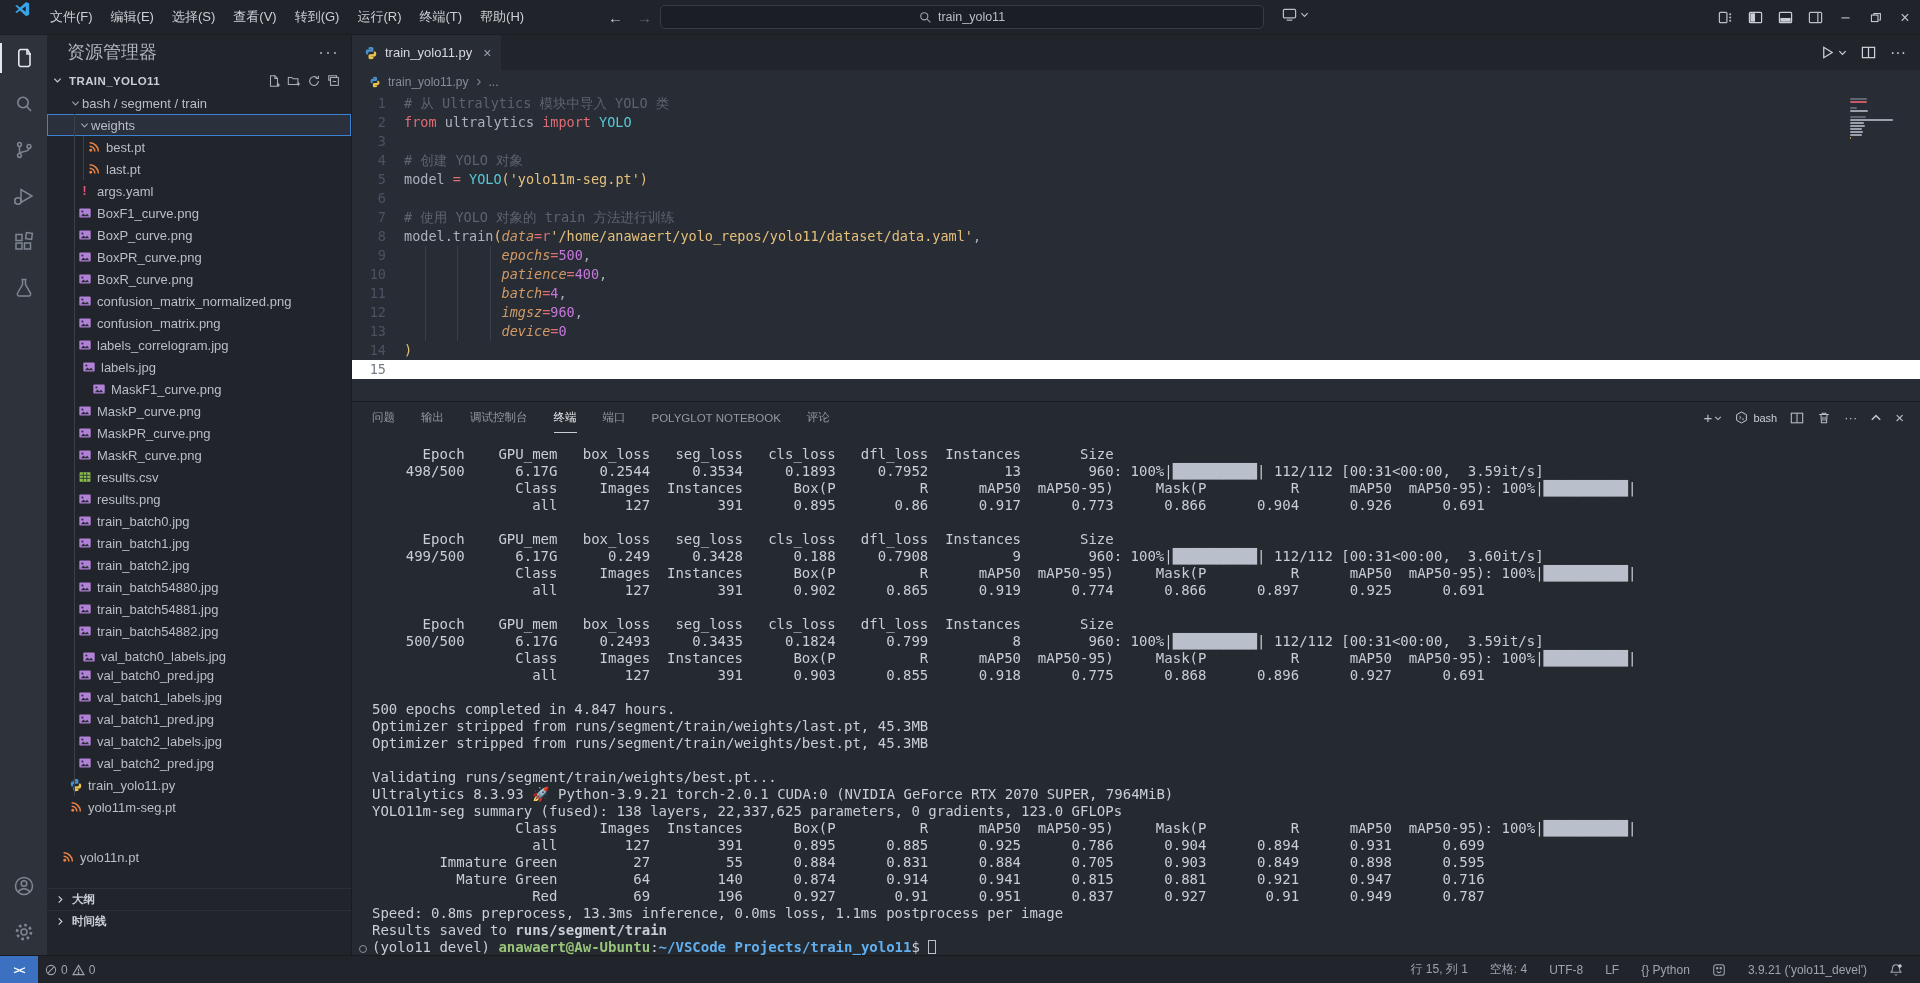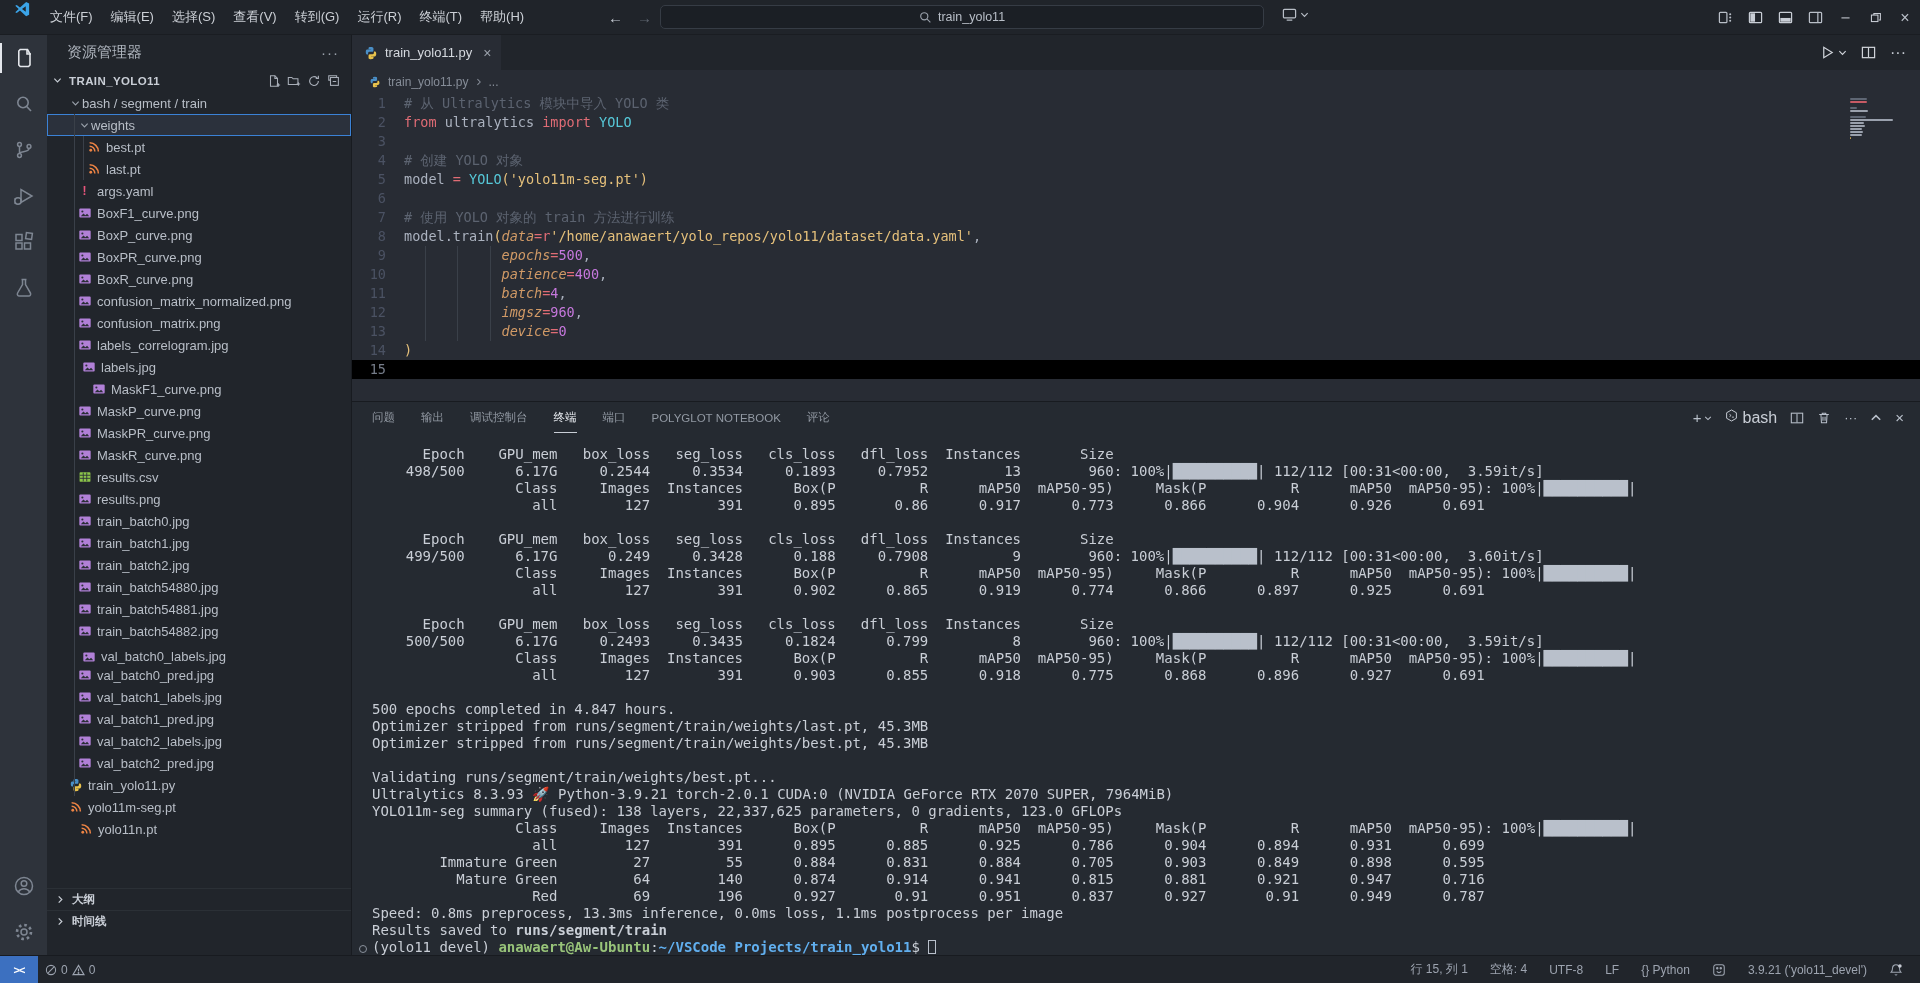--- a/index.html
+++ b/index.html
@@ -32,7 +32,7 @@
   .act-spacer { flex:1; }
 
   .sidebar { width:305px; background:#21252b; border-right:1px solid #181b20; position:relative; font-size:13px; color:#b8bec7; }
-  .sb-header { height:34px; display:flex; align-items:center; padding:0 12px 0 20px; font-size:15px; color:#aeb4bd; }
+  .sb-header { height:34px; display:flex; align-items:center; padding:0 12px 0 20px; font-size:18px; color:#aeb4bd; }
   .sb-header .more { margin-left:auto; letter-spacing:1px; color:#9aa1ab; }
   .sb-section { height:23px; display:flex; align-items:center; font-size:11.5px; font-weight:bold; color:#c9ced6;
     padding-left:6px; letter-spacing:.4px; }

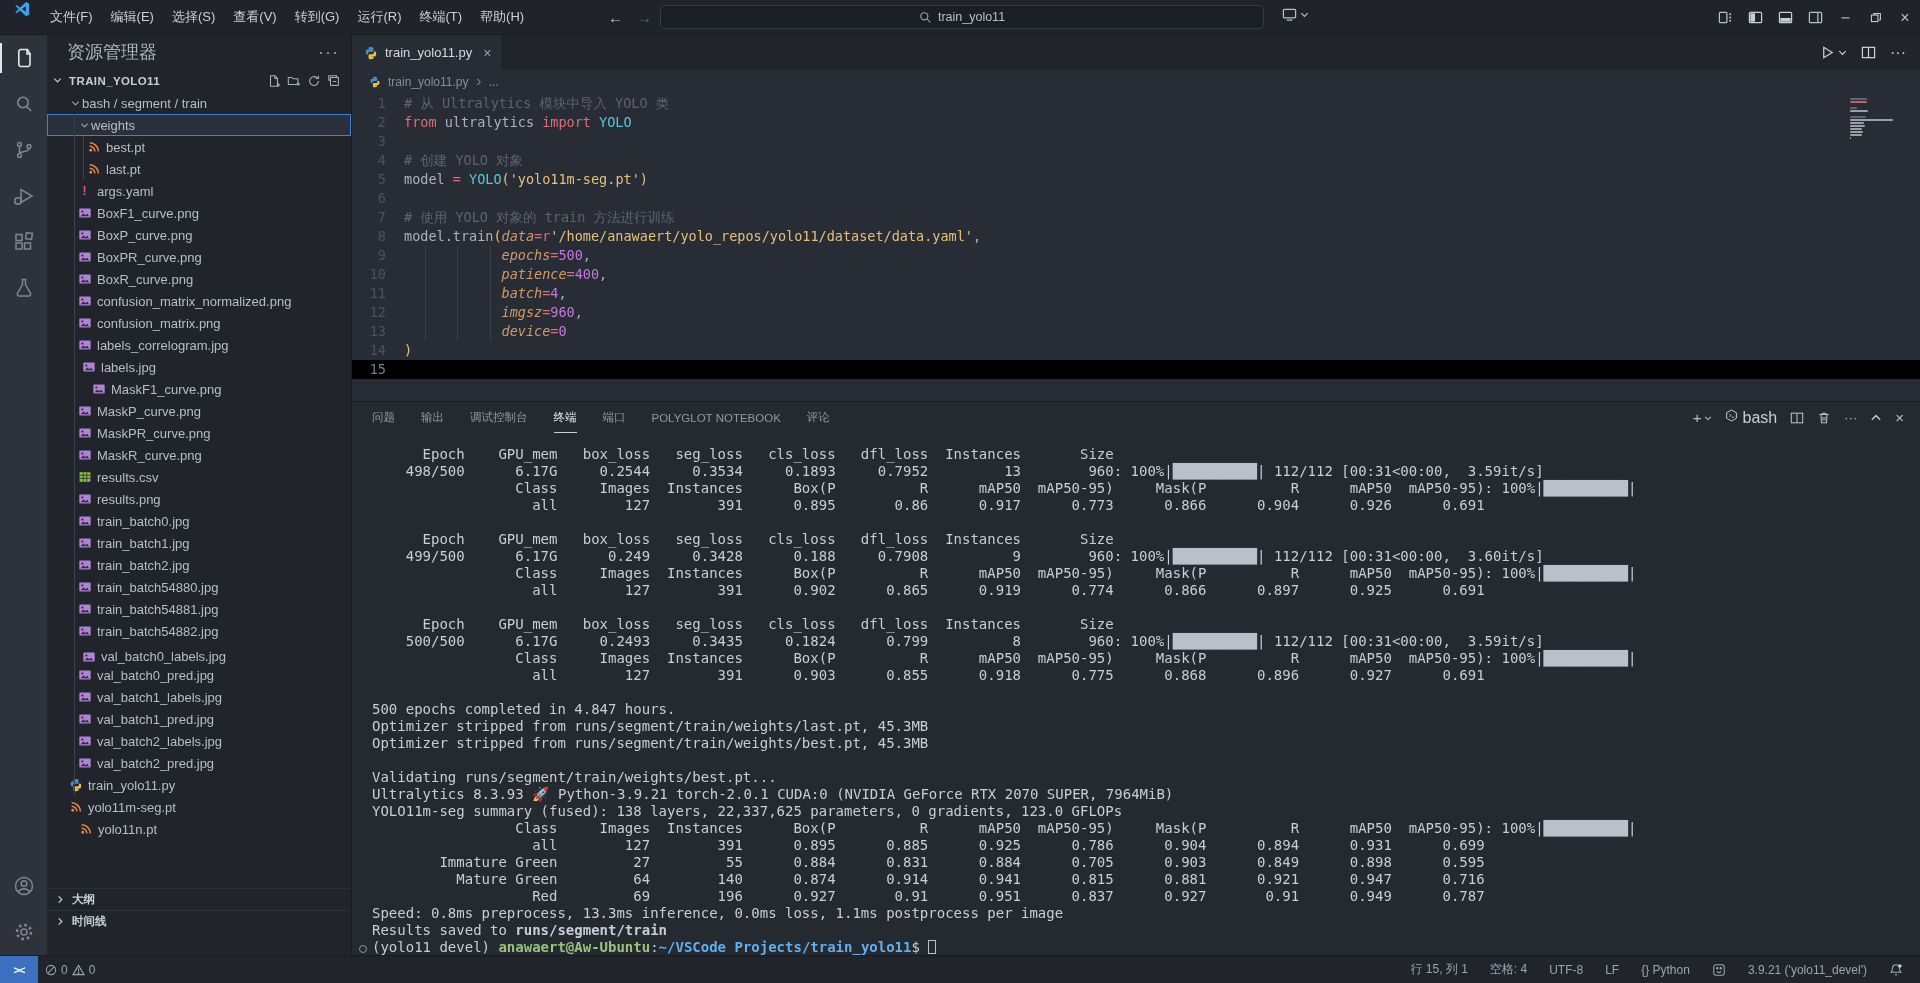--- a/index.html
+++ b/index.html
@@ -61,7 +61,7 @@
   .editor { height:307px; position:relative; display:block; overflow:hidden; }
   .crow { display:flex; height:19px; line-height:19px; font-size:13.5px; white-space:pre; }
   .crow .ln { width:52px; text-align:right; padding-right:18px; color:#4b5263; flex:none; }
-  .crow.cur { background:#000000; }
+  .crow.cur { background:#ffffff; }
   .crow.cur .ln { color:#767d8a; }
   .c-cm{color:#5c6370;} .c-kw{color:#e06c75;} .c-cls{color:#56c8d8;} .c-str{color:#e5c07b;}
   .c-num{color:#c678dd;} .c-par{color:#d19a66;font-style:italic;} .c-op{color:#e06c75;}

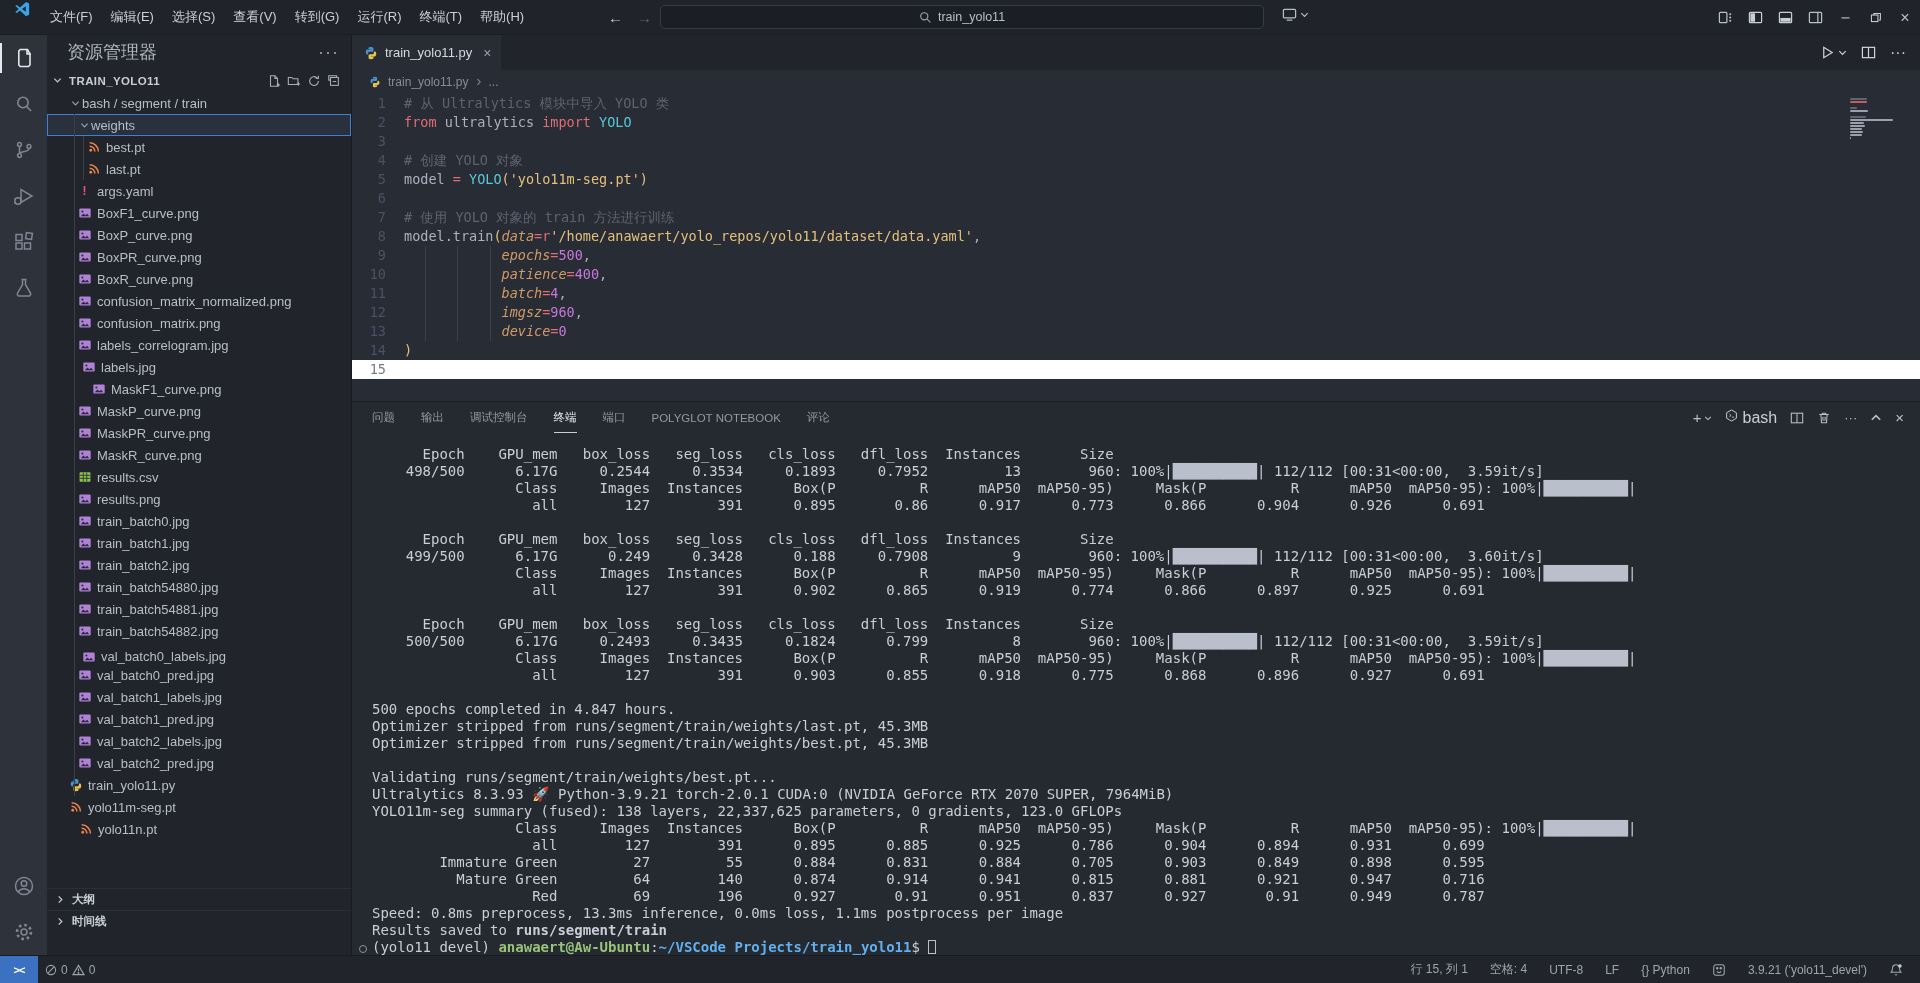--- a/index.html
+++ b/index.html
@@ -77,7 +77,7 @@
   .ptab { height:31px; display:flex; align-items:center; }
   .ptab.active { color:#e6e9ee; box-shadow:inset 0 -1px 0 #c9ced6; }
   .panel-acts { margin-left:auto; display:flex; align-items:center; gap:13px; padding-right:16px; color:#b9c0cb; font-size:13px; }
-  .panel-acts .bashgrp { display:flex; align-items:flex-start; gap:5px; font-size:16px; color:#c9ced6; }
+  .panel-acts .bashgrp { display:flex; align-items:flex-end; gap:5px; font-size:11px; color:#c9ced6; }
 
   .terminal { flex:1; padding:13px 0 0 20px; font-family:"DejaVu Sans Mono","Liberation Mono",monospace;
     font-size:14px; color:#c9ced6; overflow:hidden; position:relative; }

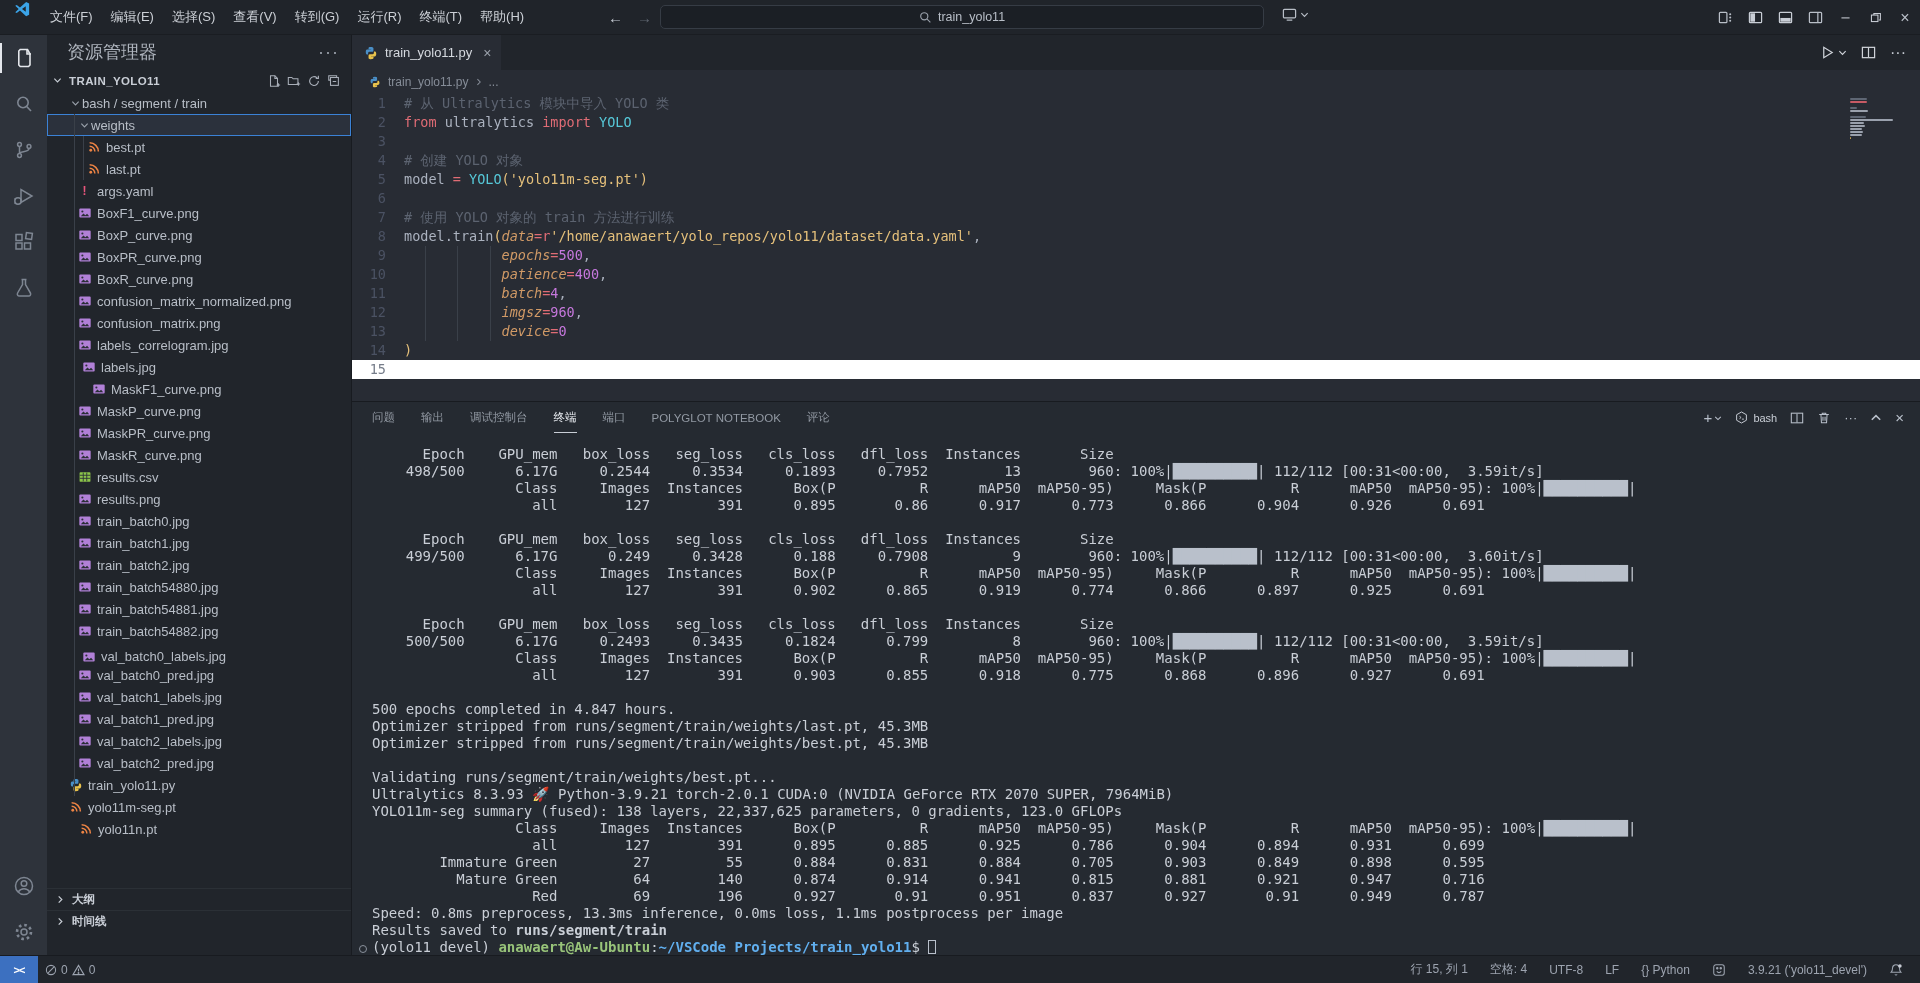--- a/index.html
+++ b/index.html
@@ -590,7 +590,7 @@
           </span>
           <span>yolo11m-seg.pt</span>
         </div>
-        <div class="trow" style="padding-left: 31px;">
+        <div class="trow" style="padding-left: 13px; margin-top: 28px;">
           <span class="ficon">
             <svg class="ic" width="14" height="14" viewBox="0 0 16 16">
               <circle cx="4.3" cy="11.7" r="1.6" fill="#ee8444"></circle>

